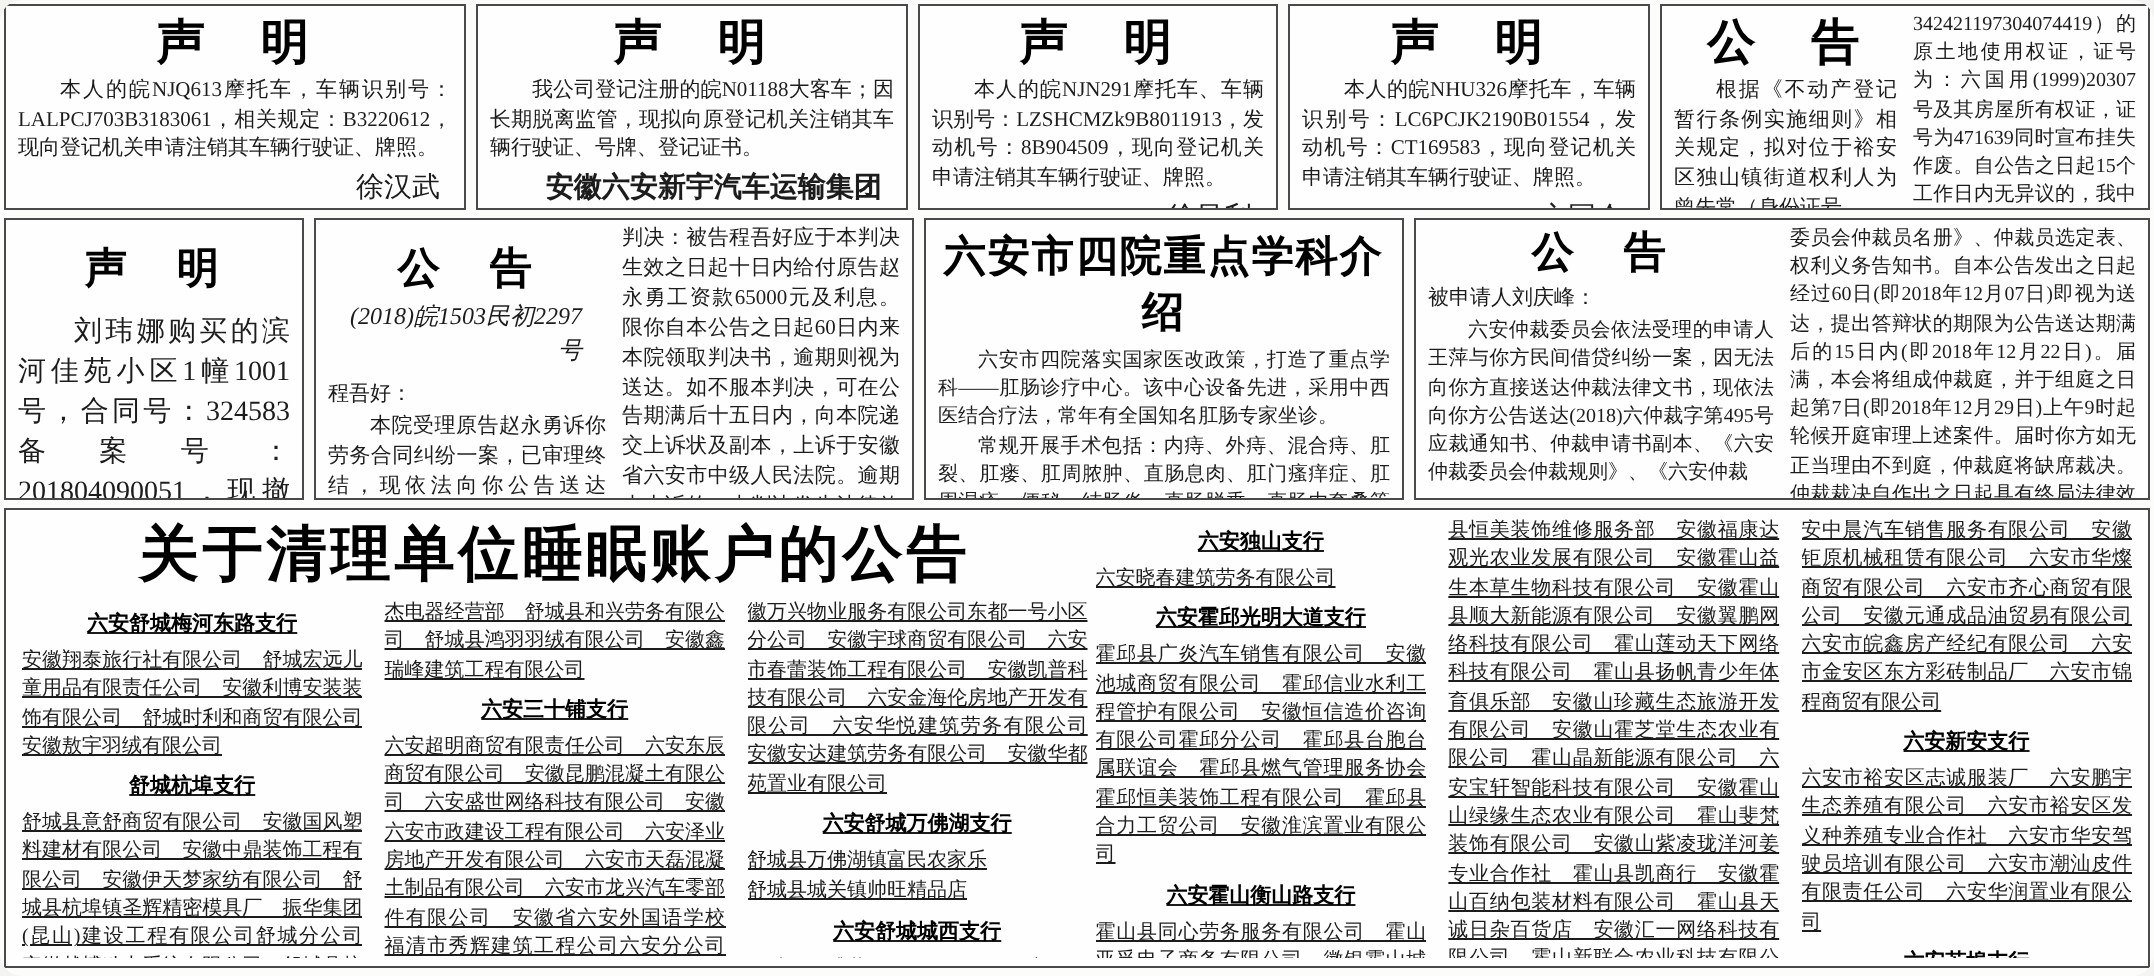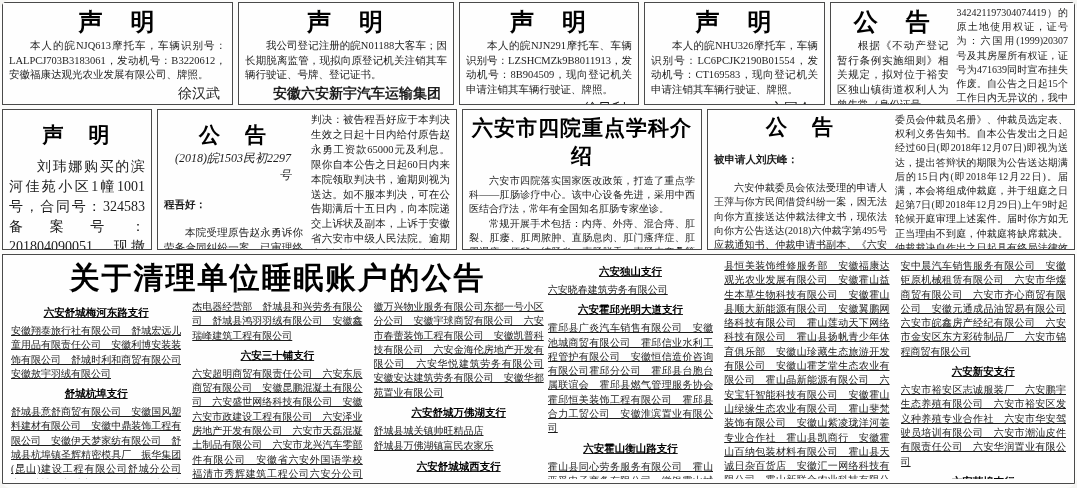--- a/index.html
+++ b/index.html
@@ -62,7 +62,7 @@
   <div class="row row1">
     <div class="box w1">
       <div class="box-title">声　明</div>
-      <p class="body ind">本人的皖NJQ613摩托车，车辆识别号：LALPCJ703B3183061，发动机号：B3220612，安徽福康达观光农业发展有限公司、牌照。</p>
+      <p class="body ind">本人的皖NJQ613摩托车，车辆识别号：LALPCJ703B3183061，相关规定：B3220612，现向登记机关申请注销其车辆行驶证、牌照。</p>
       <div class="sig">徐汉武</div>
     </div>
 

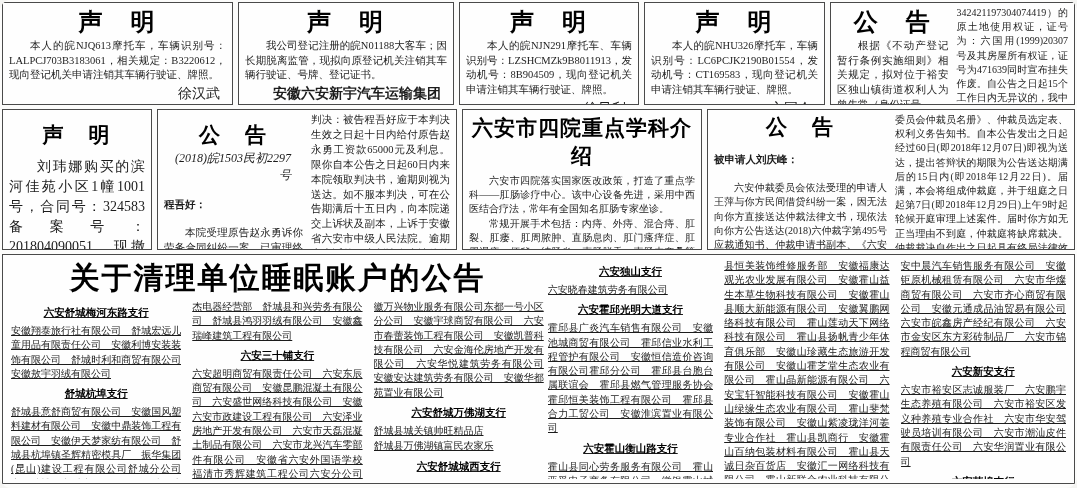--- a/index.html
+++ b/index.html
@@ -31,7 +31,7 @@
   .two-col{display:flex;gap:8px;}
   .two-col .col{flex:1;min-width:0;}
   .case-no{font-style:italic;font-size:12px;text-align:right;margin:2px 12px 6px 0;}
-  .salutation{font-weight:bold;font-size:10.5px;margin:14px 0;}
+  .salutation{font-weight:normal;font-size:10.5px;margin:3px 0;}
   .hosp-title{
     font-family:"Liberation Sans","DejaVu Sans",sans-serif;font-weight:bold;
     font-size:21px;text-align:center;letter-spacing:1px;margin:1px 0 4px 0;color:#000;

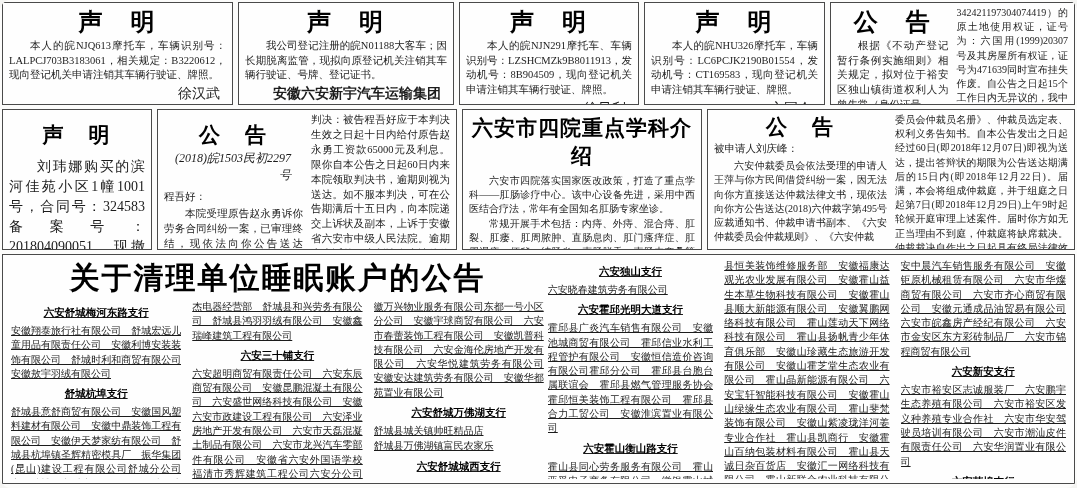--- a/index.html
+++ b/index.html
@@ -156,8 +156,8 @@
           <div class="nb-col">
               <div class="blk-text">徽万兴物业服务有限公司东都一号小区分公司　安徽宇球商贸有限公司　六安市春蕾装饰工程有限公司　安徽凯普科技有限公司　六安金海伦房地产开发有限公司　六安华悦建筑劳务有限公司　安徽安达建筑劳务有限公司　安徽华都苑置业有限公司</div>
               <div class="blk-heading">六安舒城万佛湖支行</div>
+              <div class="blk-text">舒城县万佛湖镇富民农家乐</div>
               <div class="blk-text">舒城县城关镇帅旺精品店</div>
-              <div class="blk-text">舒城县万佛湖镇富民农家乐</div>
               <div class="blk-heading">六安舒城城西支行</div>
               <div class="blk-text">舒城县海盛装饰工程有限公司　安徽舒州门窗制造有限公司　舒城鑫石劳务有限公司　安徽方圆装饰工程有限公司</div>
             </div>

